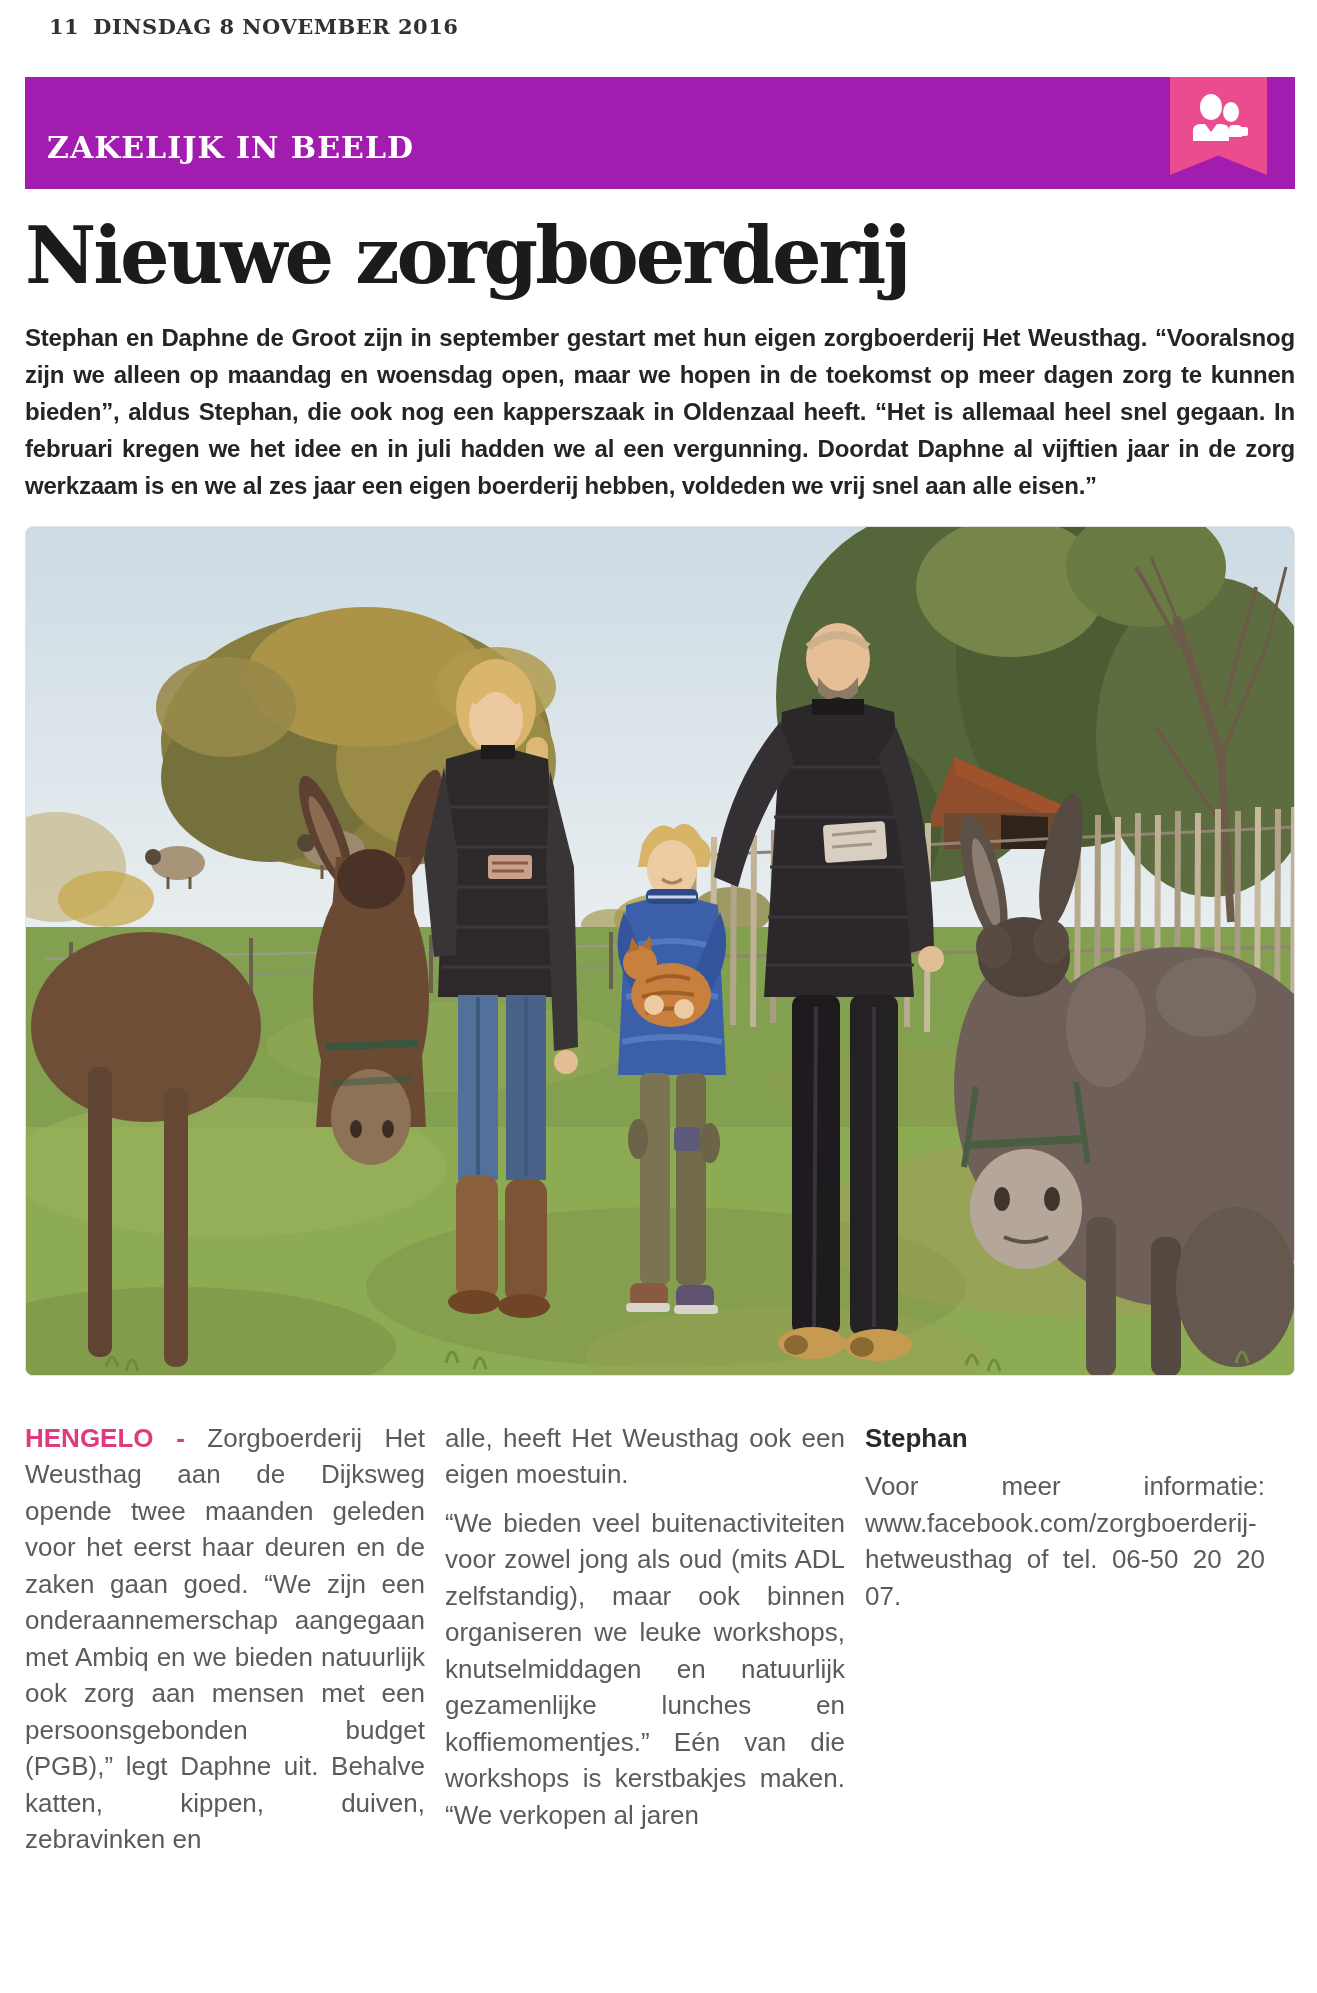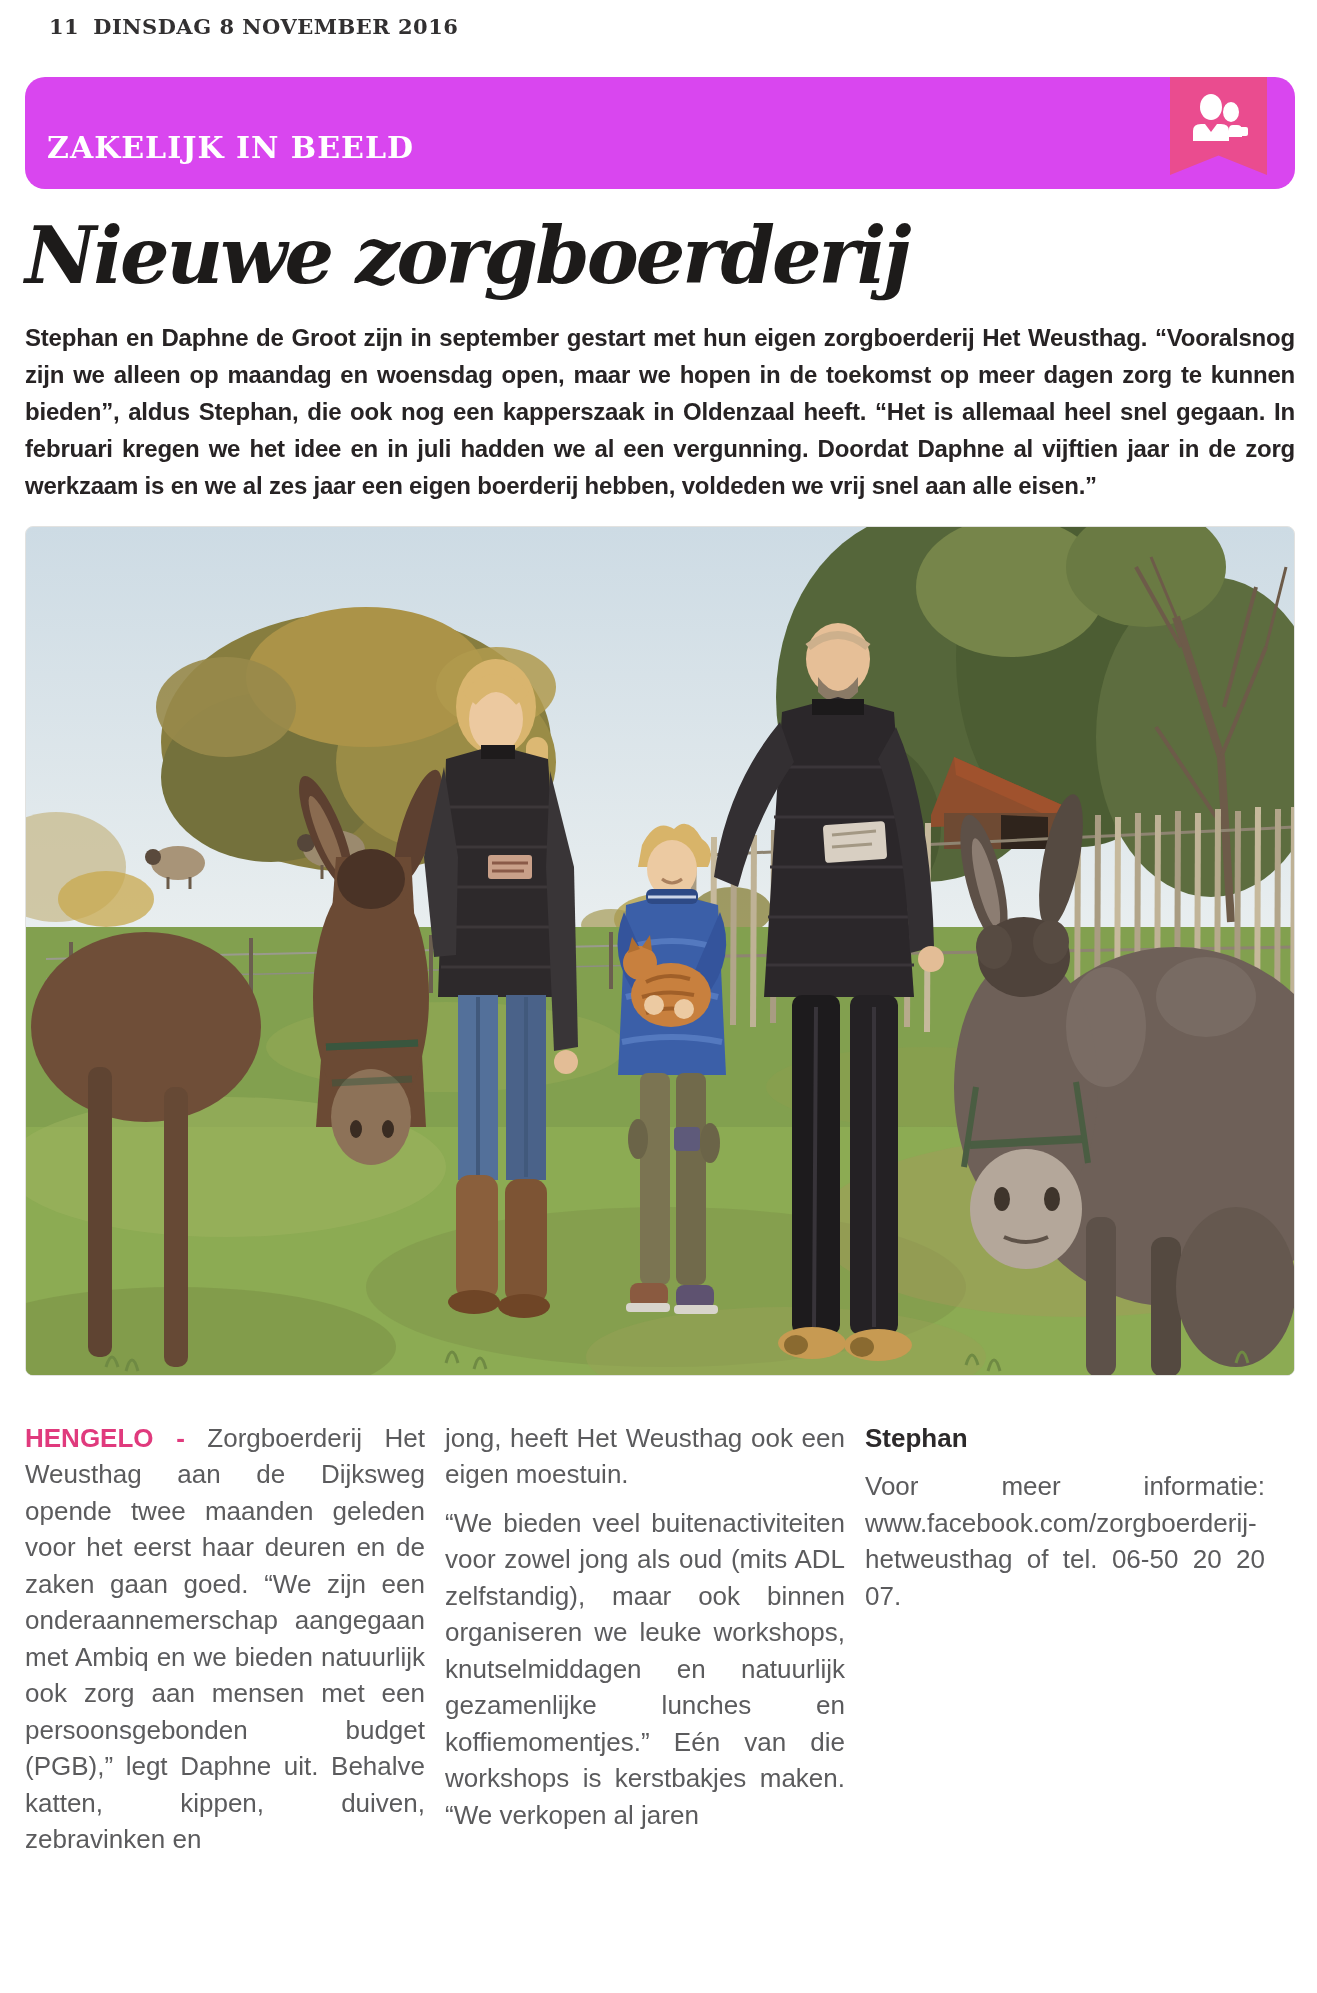--- a/index.html
+++ b/index.html
@@ -29,8 +29,7 @@
     position:relative;
     margin-top:38px;
     height:112px;
-    background:#d946ef;
-    border-radius:20px;
+    background:#a21caf;
   }
   .banner-title {
     position:absolute;

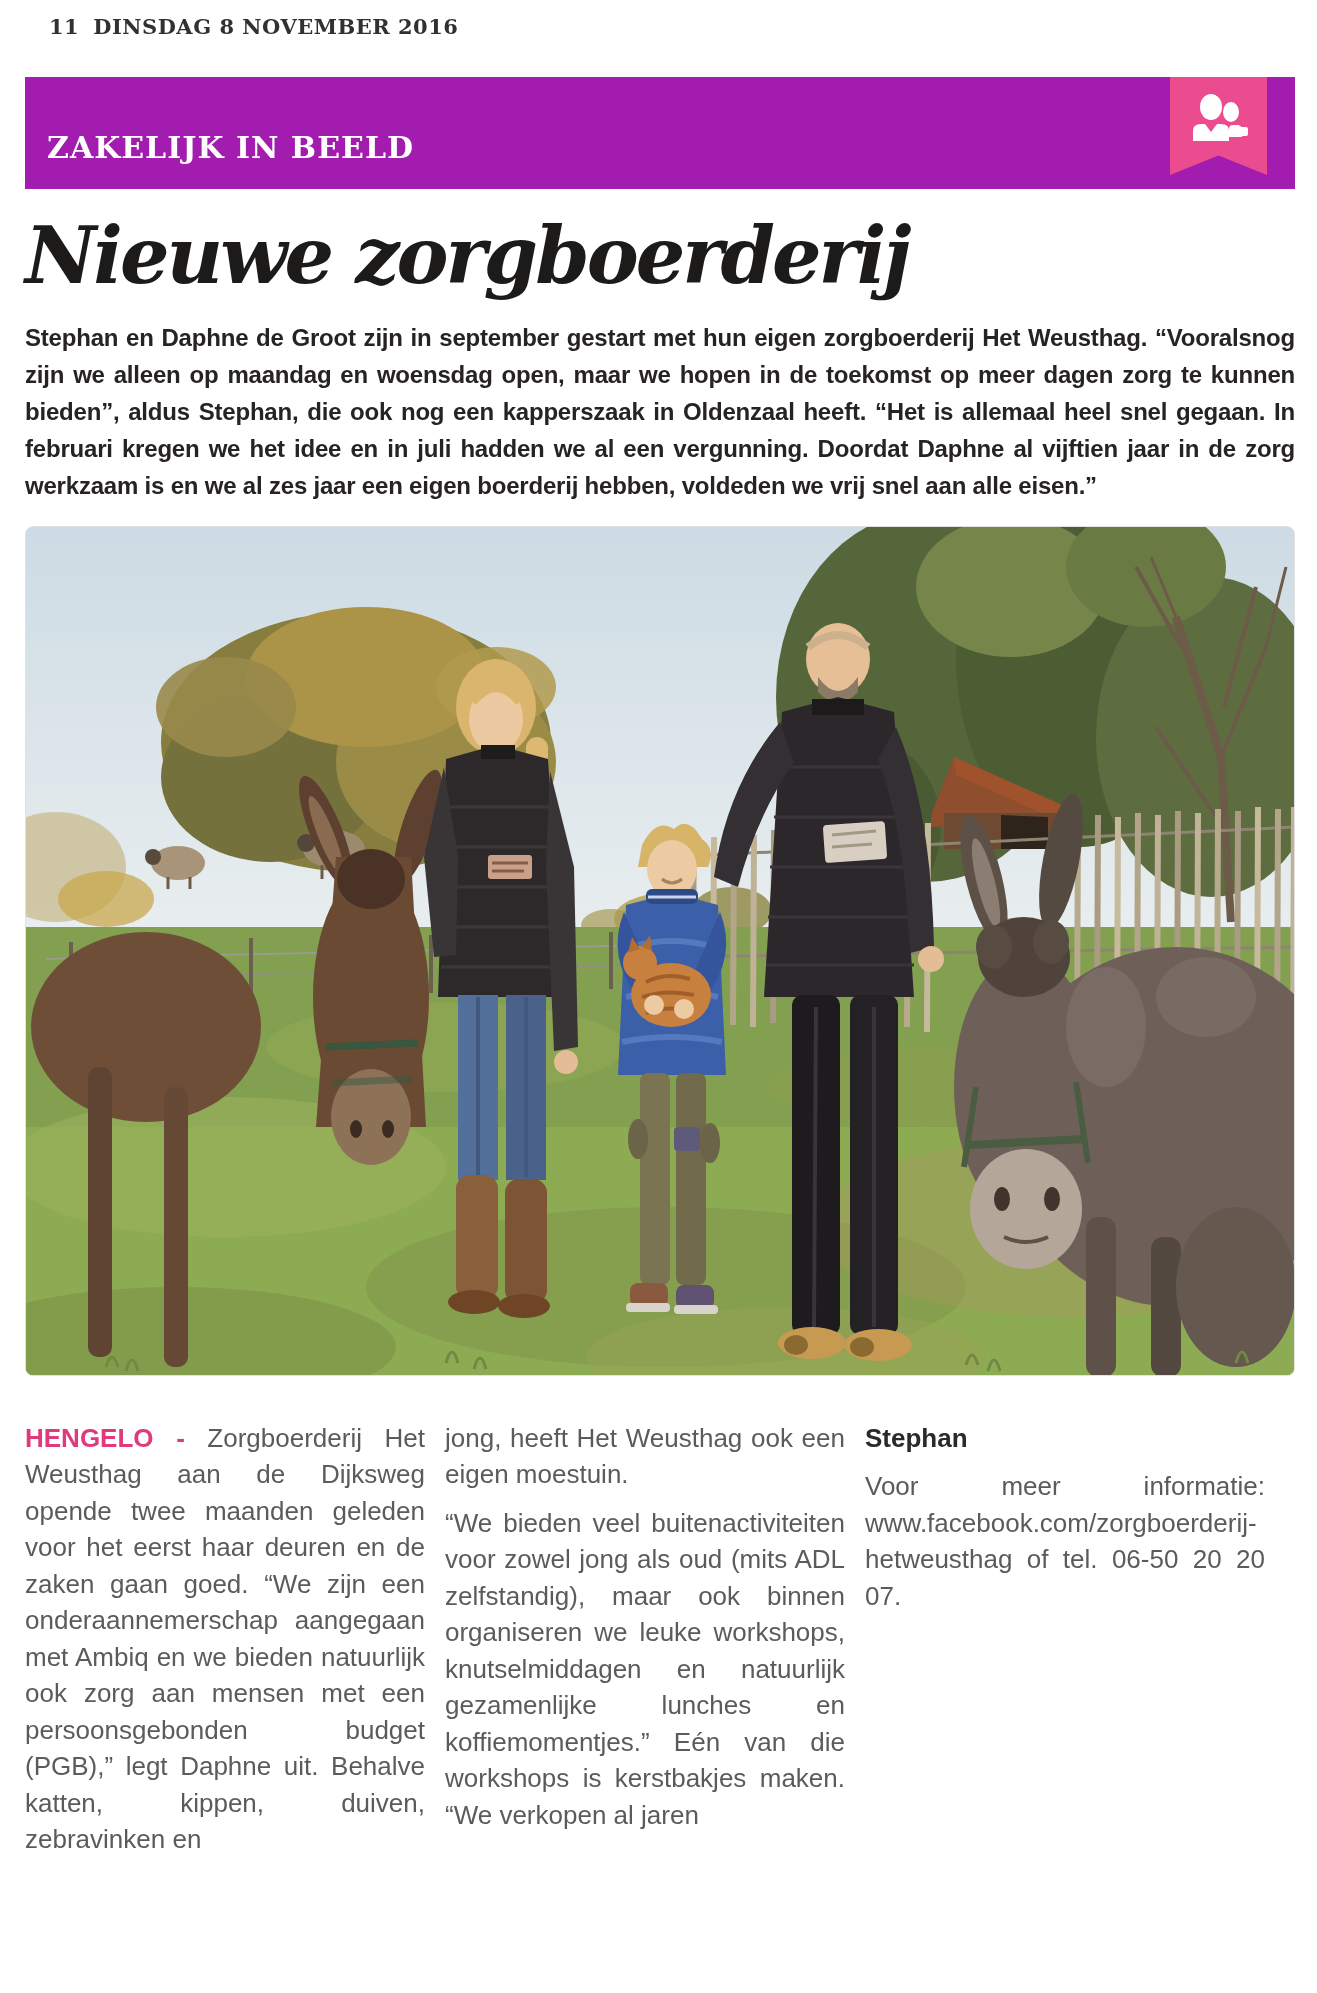--- a/index.html
+++ b/index.html
@@ -59,7 +59,6 @@
     color:#1d1b1a;
     margin-top:24px;
     line-height:1.1;
-    font-style:italic;
   }
 
   

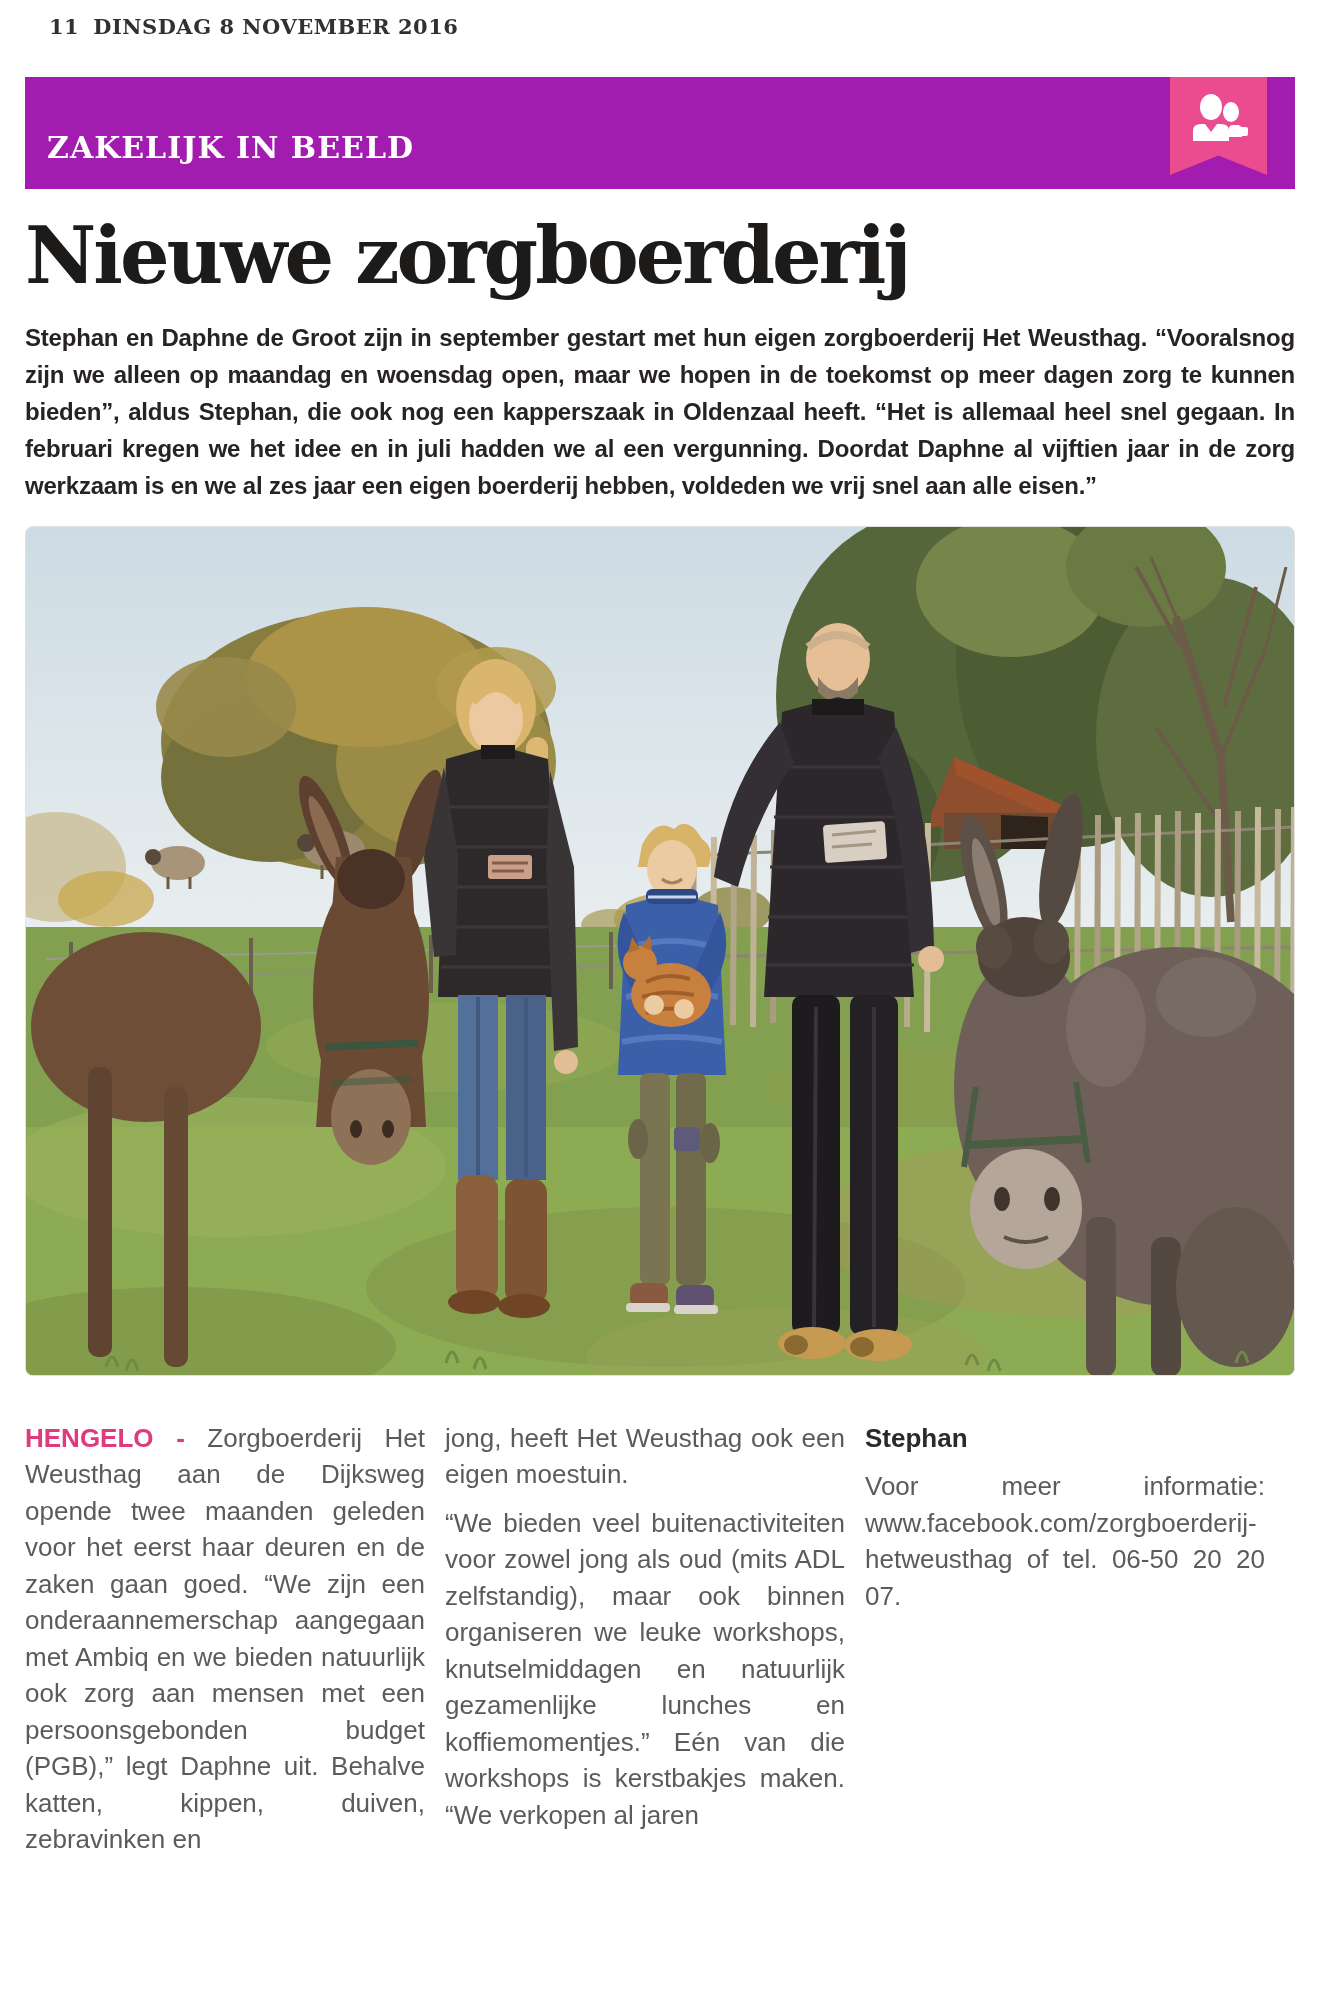--- a/index.html
+++ b/index.html
@@ -377,7 +377,7 @@
       <p><span class="dateline">HENGELO - </span><span>Zorgboerderij Het Weusthag aan de Dijksweg opende twee maanden geleden voor het eerst haar deuren en de zaken gaan goed. “We zijn een onderaannemerschap aangegaan met Ambiq en we bieden natuurlijk ook zorg aan mensen met een persoonsgebonden budget (PGB),” legt Daphne uit. Behalve katten, kippen, duiven, zebravinken en</span></p>
     </div>
     <div class="col">
-      <p>jong, heeft Het Weusthag ook een eigen moestuin.</p>
+      <p>alle, heeft Het Weusthag ook een eigen moestuin.</p>
       <p>“We bieden veel buitenactiviteiten voor zowel jong als oud (mits ADL zelfstandig), maar ook binnen organiseren we leuke workshops, knutselmiddagen en natuurlijk gezamenlijke lunches en koffiemomentjes.” Eén van die workshops is kerstbakjes maken. “We verkopen al jaren</p>
     </div>
     <div class="col">

